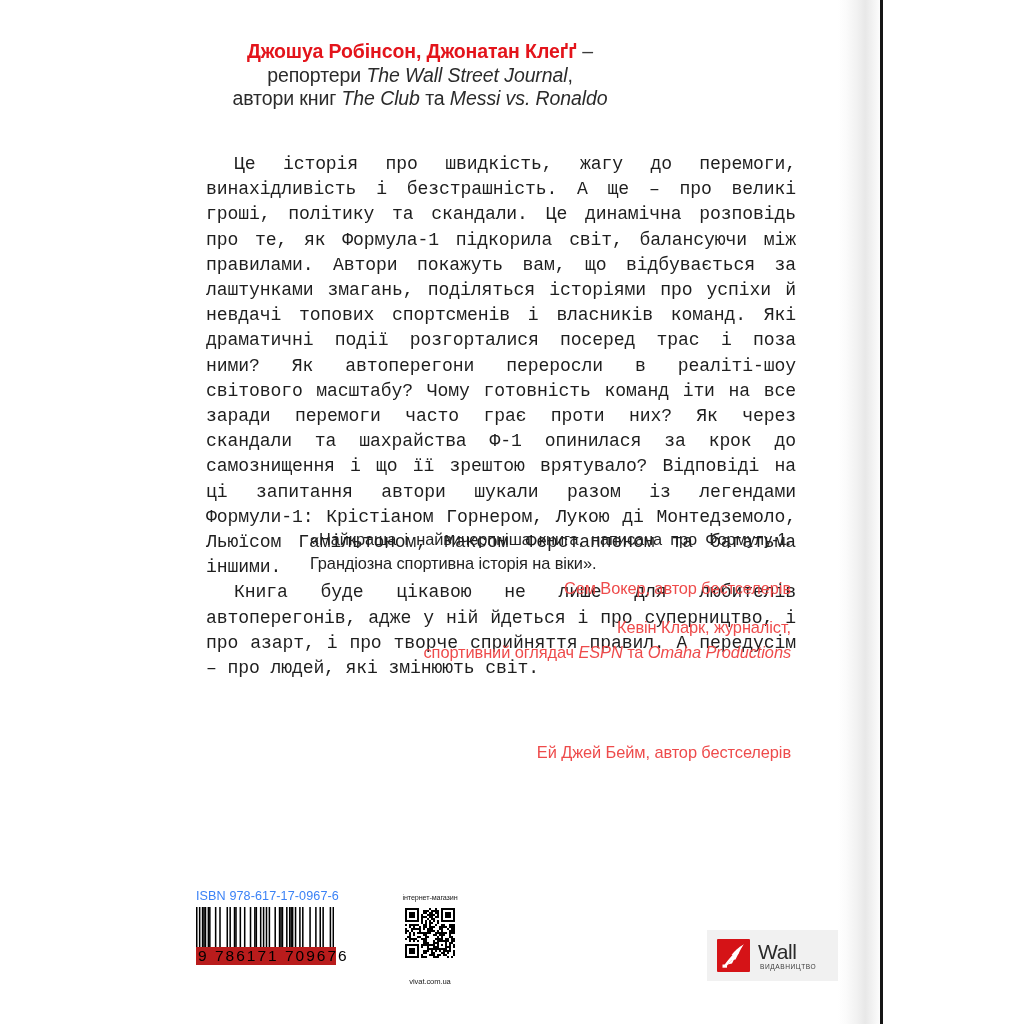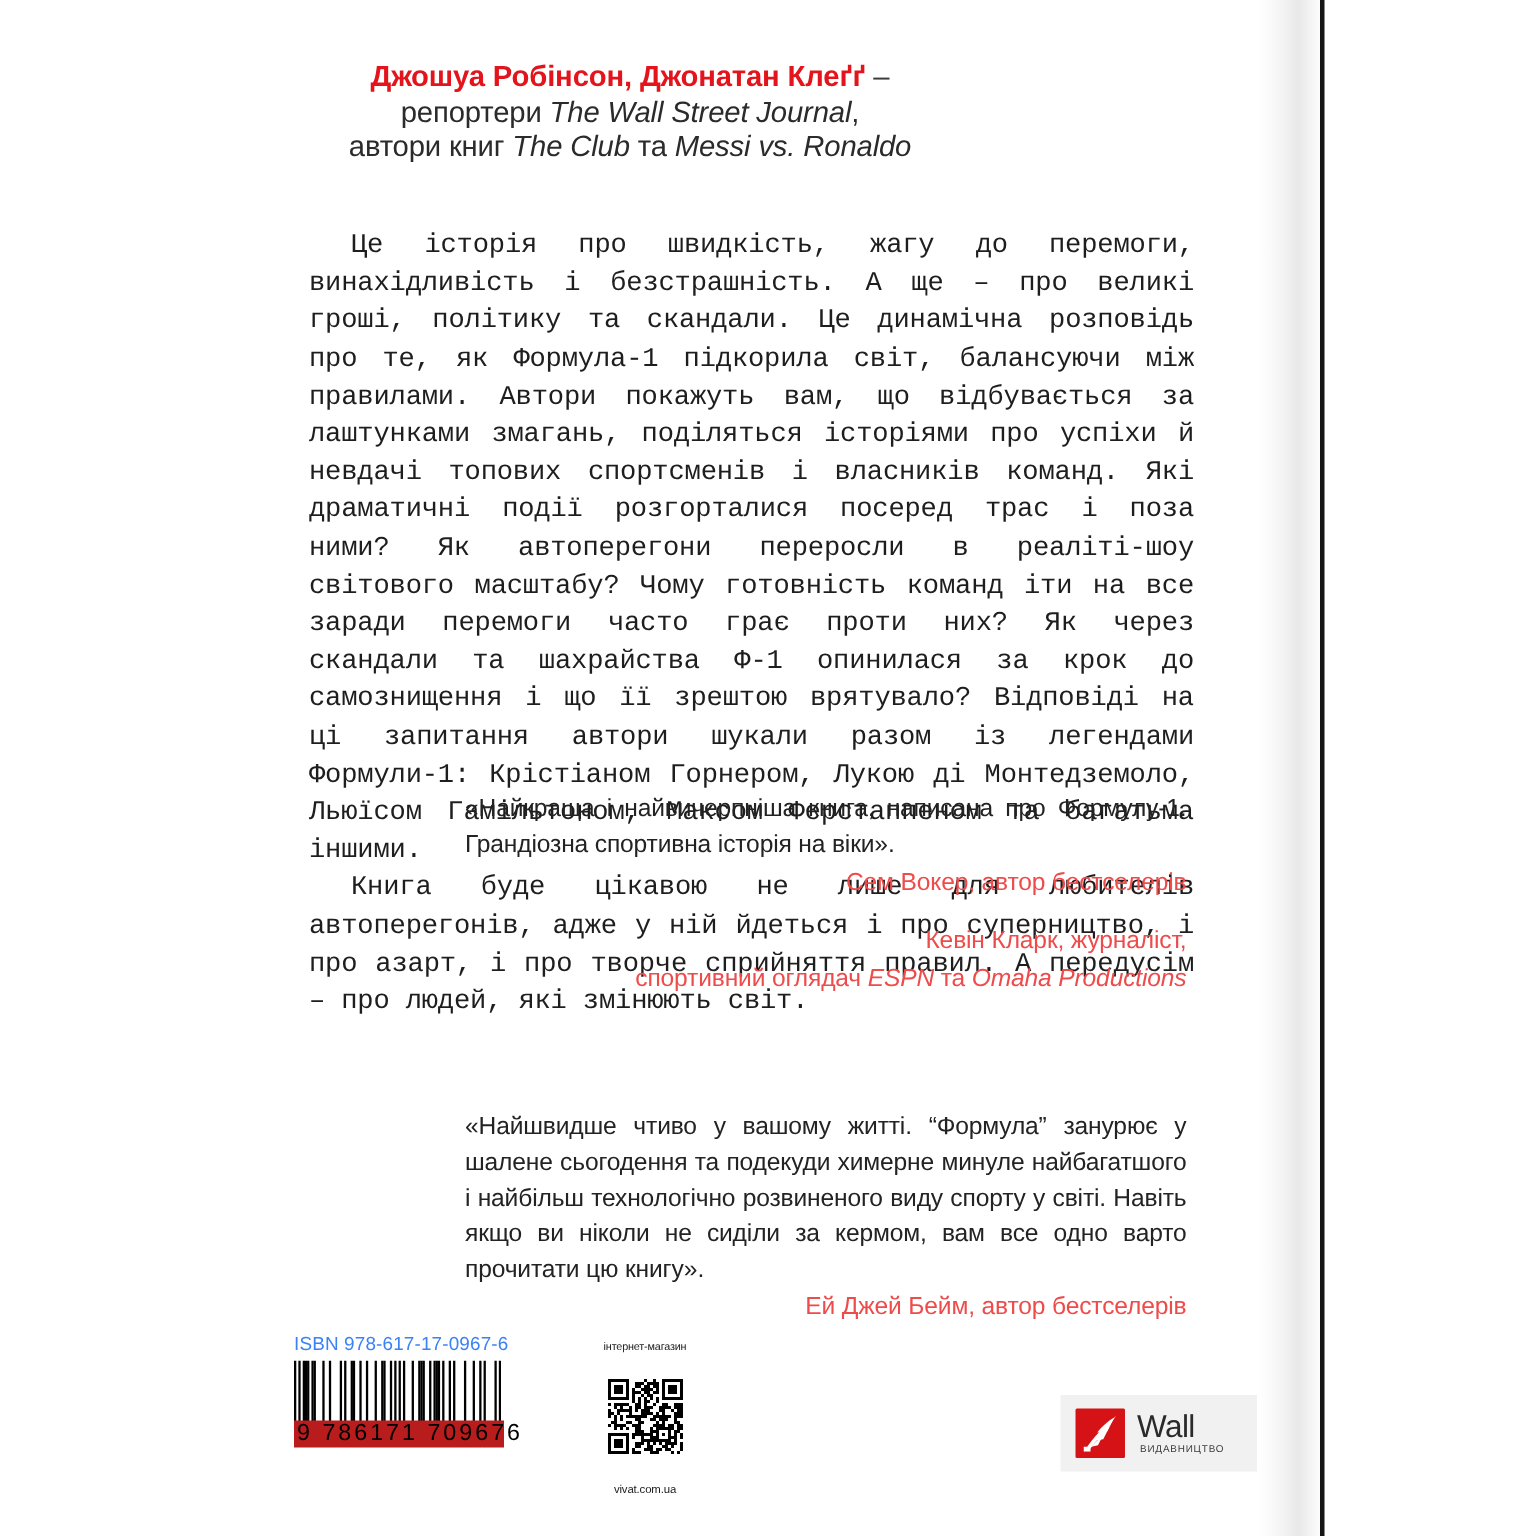--- a/index.html
+++ b/index.html
@@ -233,7 +233,6 @@
   </div>
 
   <div class="review" id="review-3">
-    <p class="body">«Найшвидше чтиво у вашому житті. “Формула” занурює у шалене сьогодення та подекуди химерне минуле найбагатшого і найбільш технологічно розвиненого виду спорту у світі. Навіть якщо ви ніколи не сиділи за кермом, вам все одно варто прочитати цю книгу».</p>
     <span class="attrib">Ей Джей Бейм, автор бестселерів</span>
   </div>
 

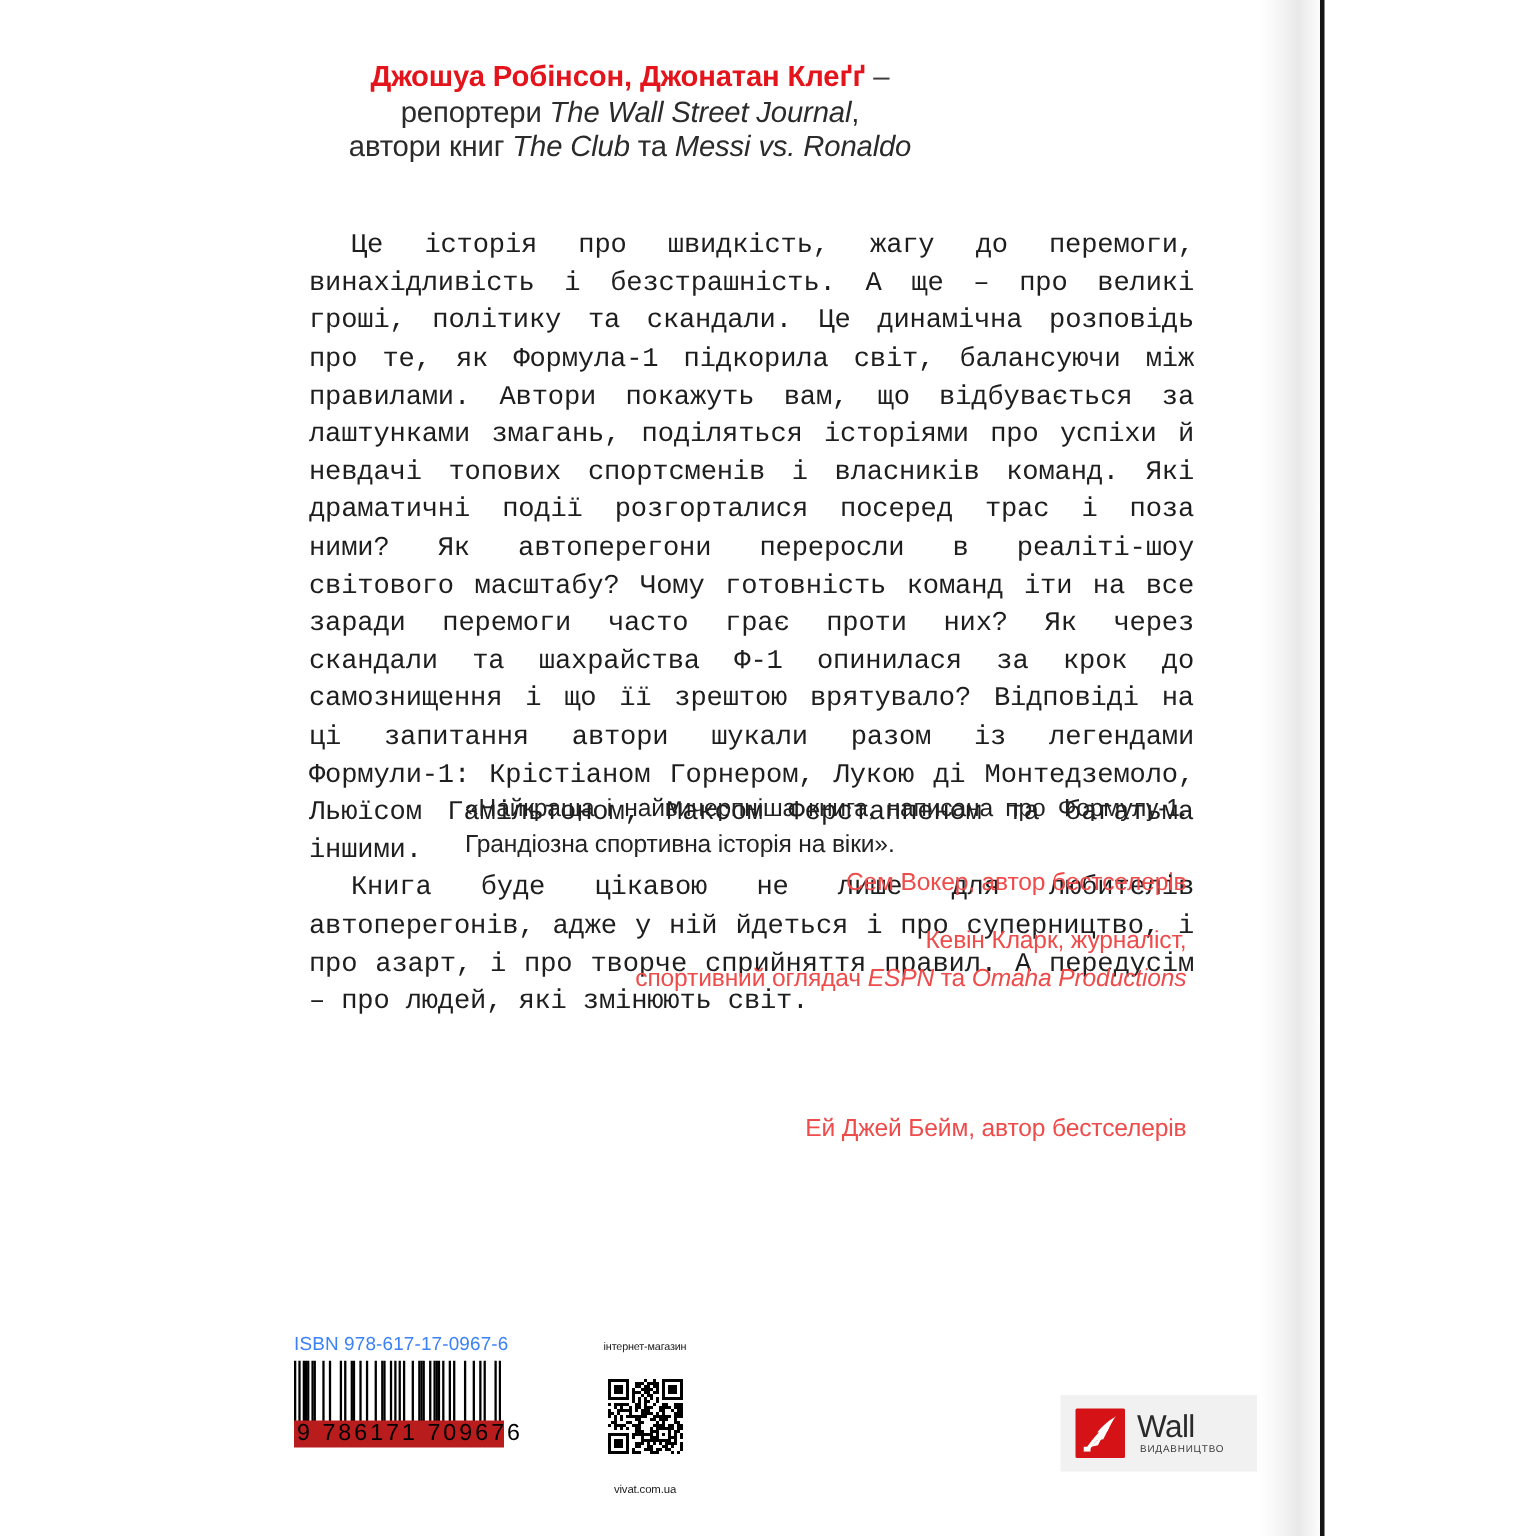--- a/index.html
+++ b/index.html
@@ -149,7 +149,7 @@
     font-size: 7.2px;
     color: #1a1a1a;
     letter-spacing: -0.1px;
-    margin-bottom: 13px;
+    margin-bottom: 2px;
   }
   #qr-caption-bottom {
     font-size: 7.6px;

